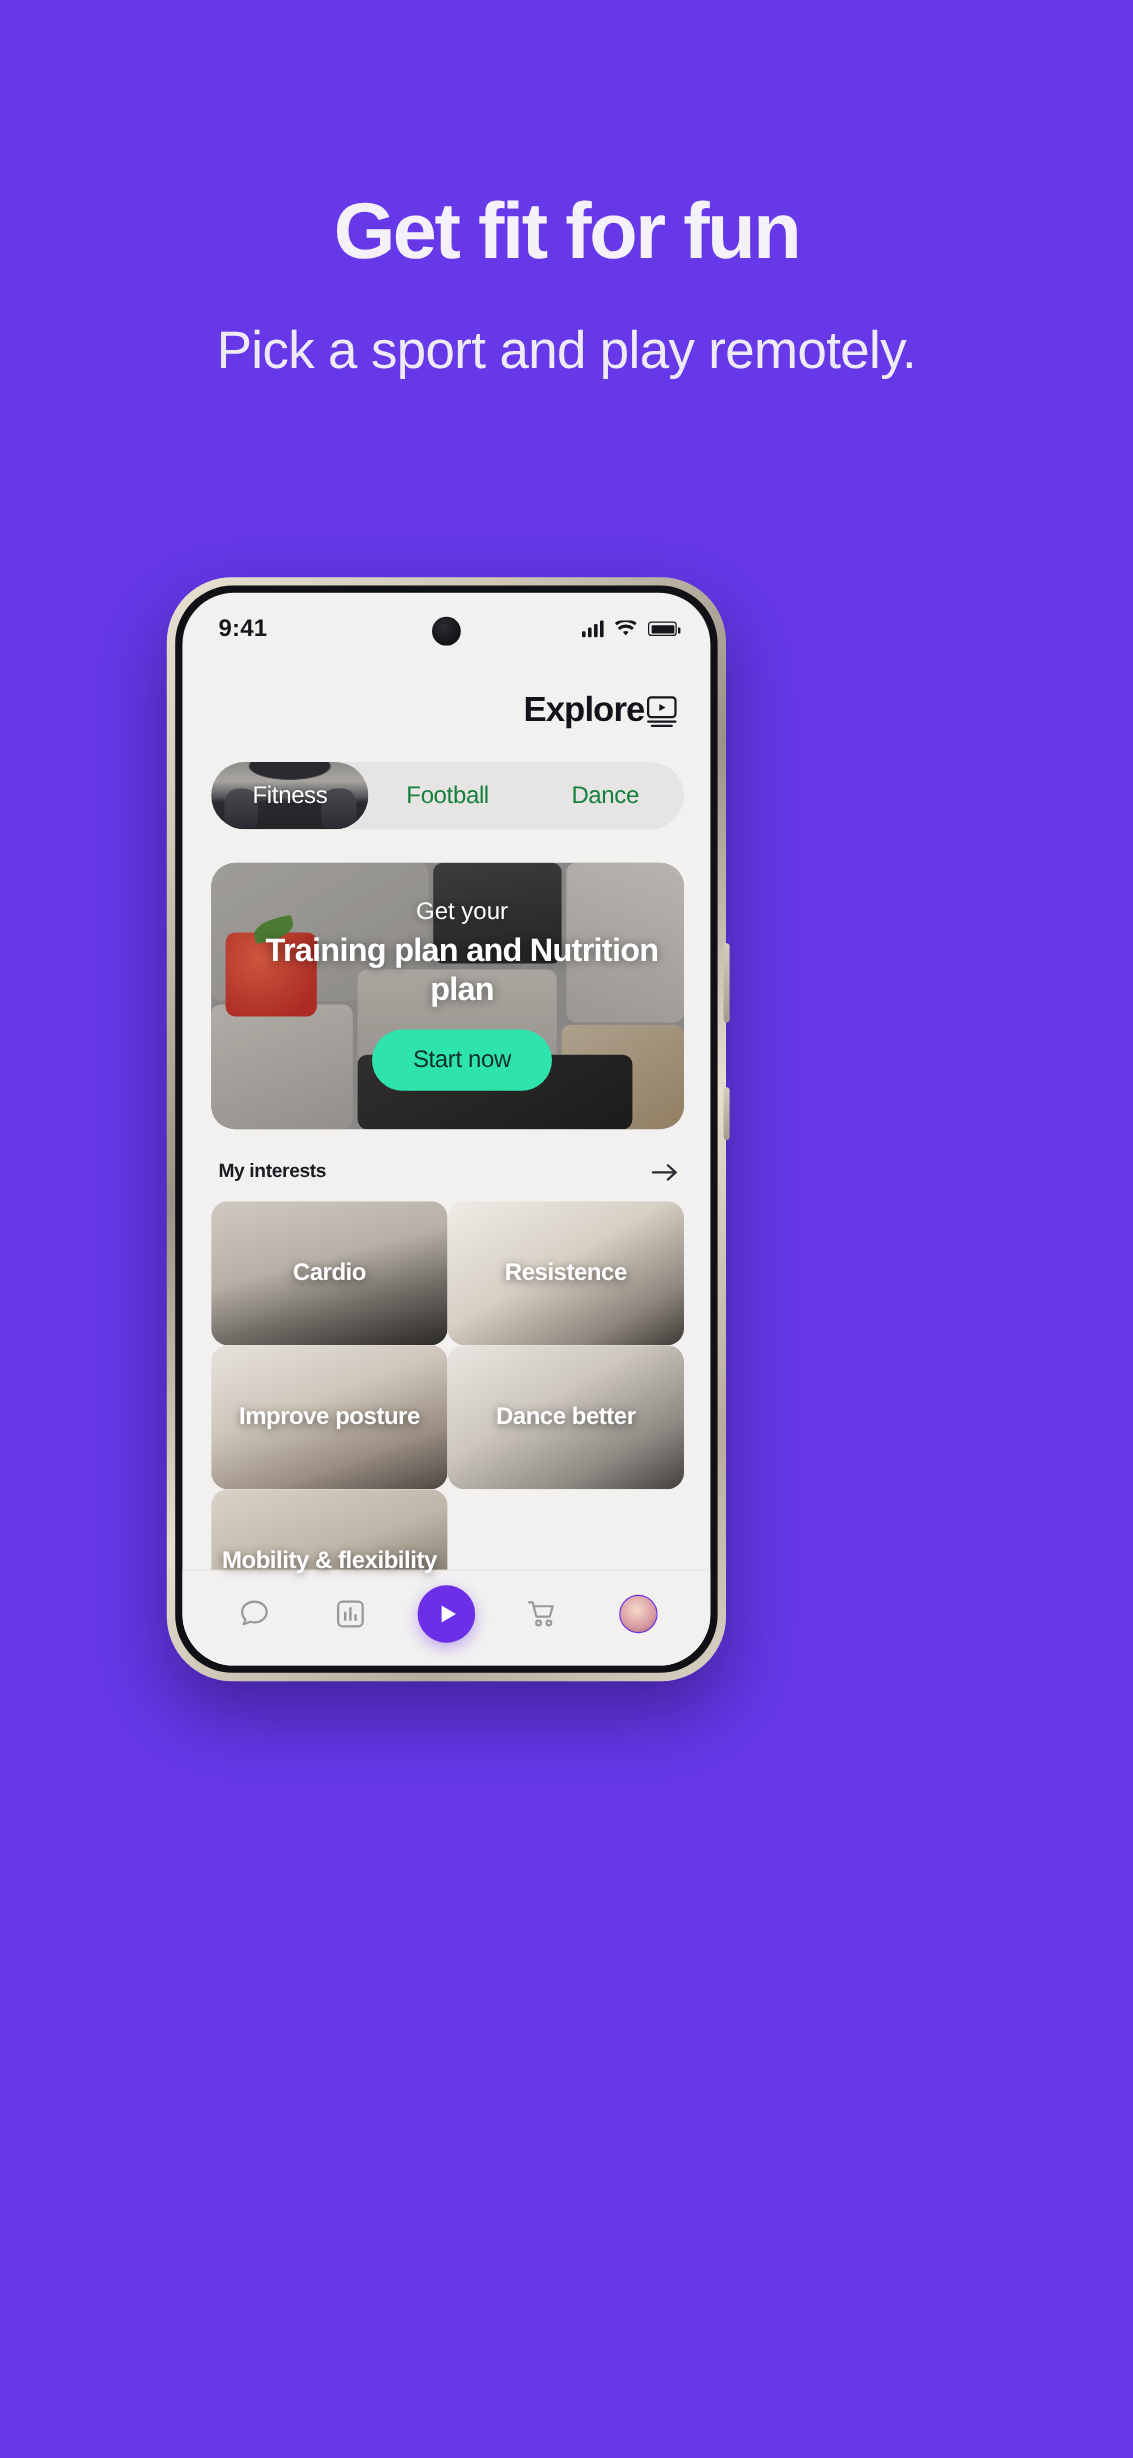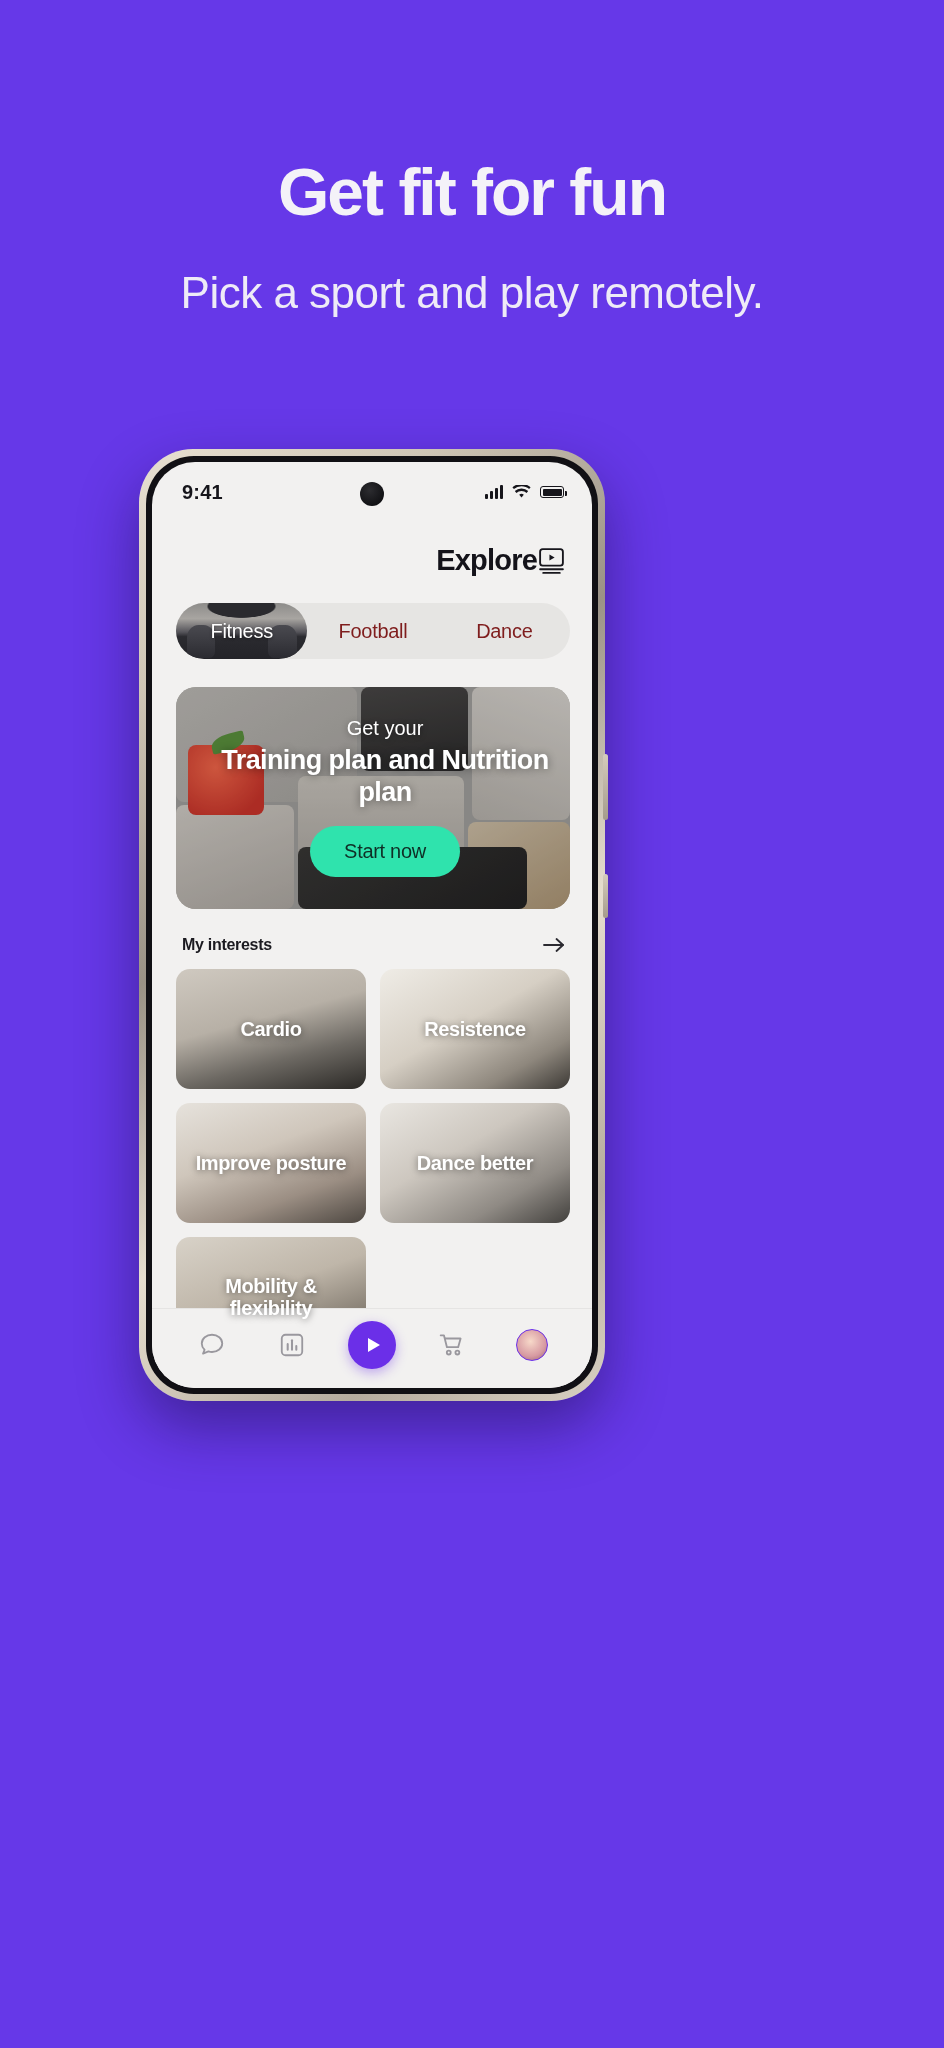--- a/index.html
+++ b/index.html
@@ -43,6 +43,7 @@
     background:linear-gradient(140deg,#E8E0D2 0%,#CFC6B6 18%,#9A9286 40%,#E6DECF 62%,#B5AC9E 84%,#D9D1C2 100%);
     box-shadow:0 26px 60px rgba(20,8,60,.45);
     padding:7px;
+    margin-top:32px;
   }
   .phone-inner {
     position:absolute;

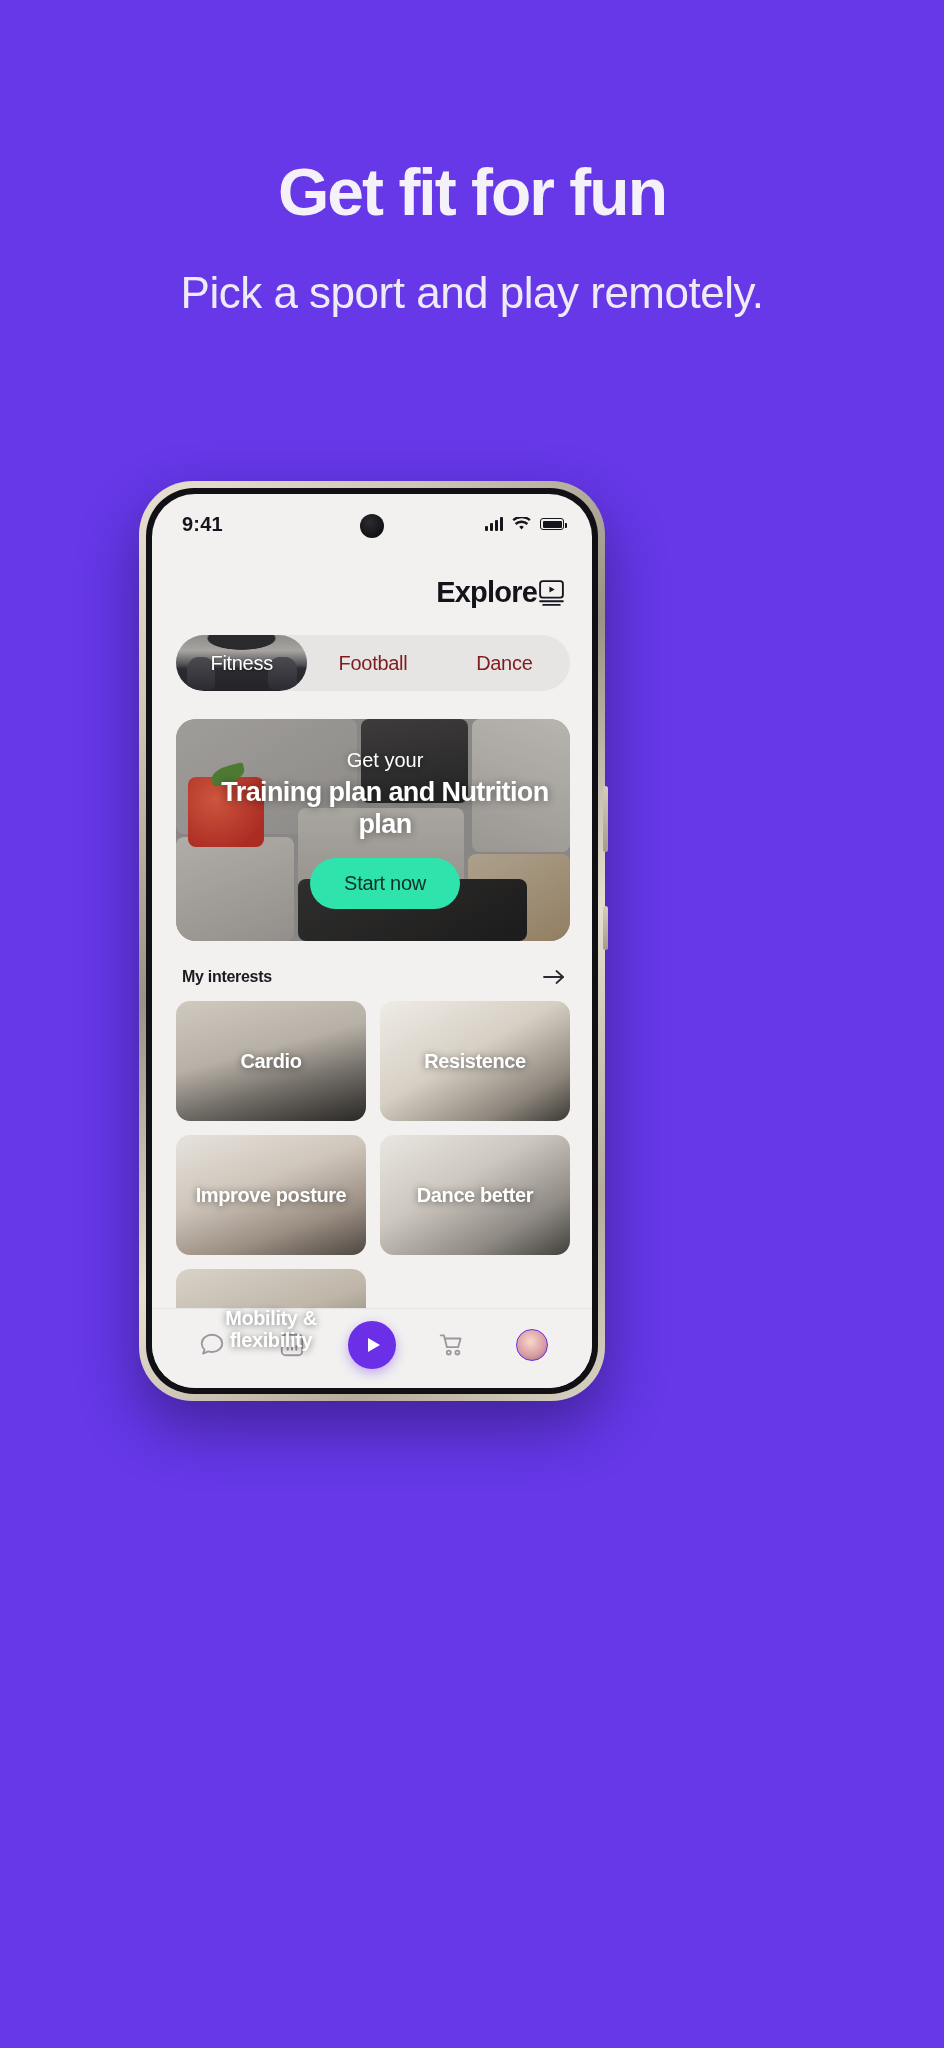--- a/index.html
+++ b/index.html
@@ -130,7 +130,7 @@
     height:100%;
     display:flex; align-items:center; justify-content:center;
     font-size:20px;
-    color:#7f1d1d;
+    color:#15803d;
     border-radius:28px;
     position:relative;
     z-index:2;

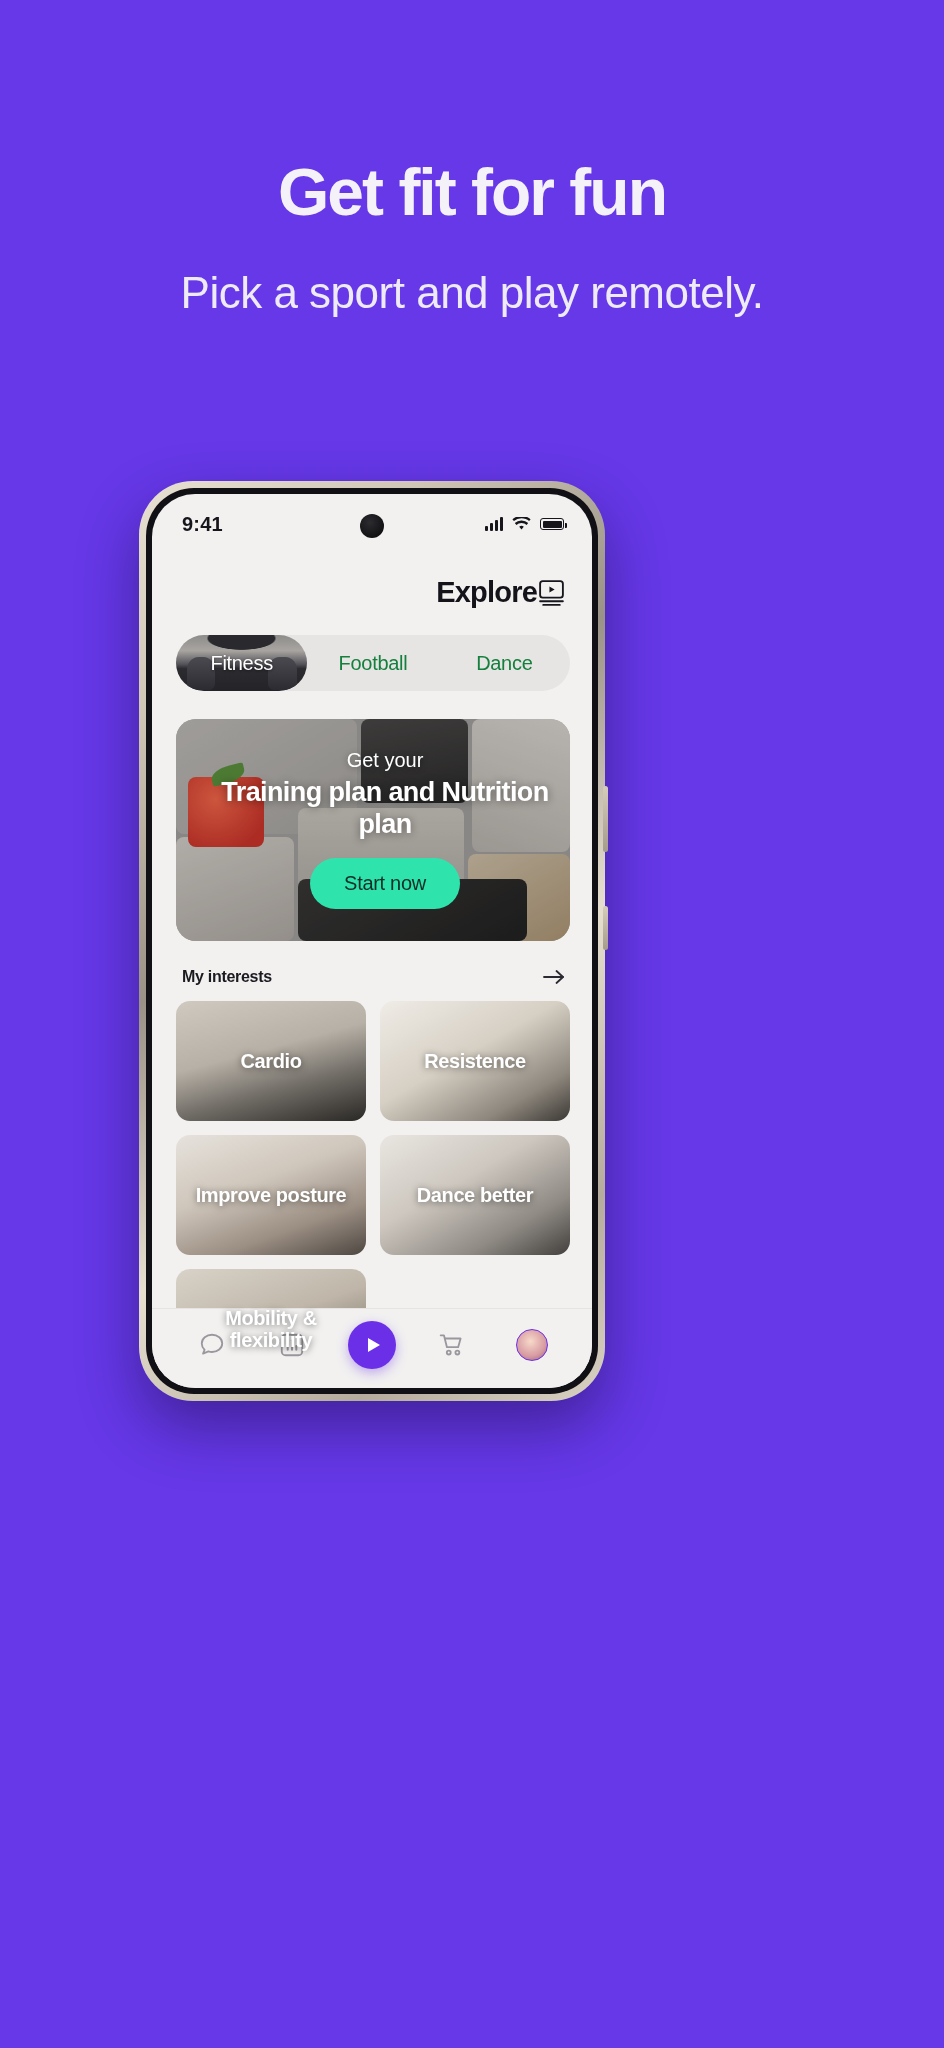--- a/index.html
+++ b/index.html
@@ -223,7 +223,6 @@
     margin:14px 22px 0 24px;
     display:grid;
     grid-template-columns:1fr 1fr;
-    gap:14px;
   }
   .card {
     height:120px;

